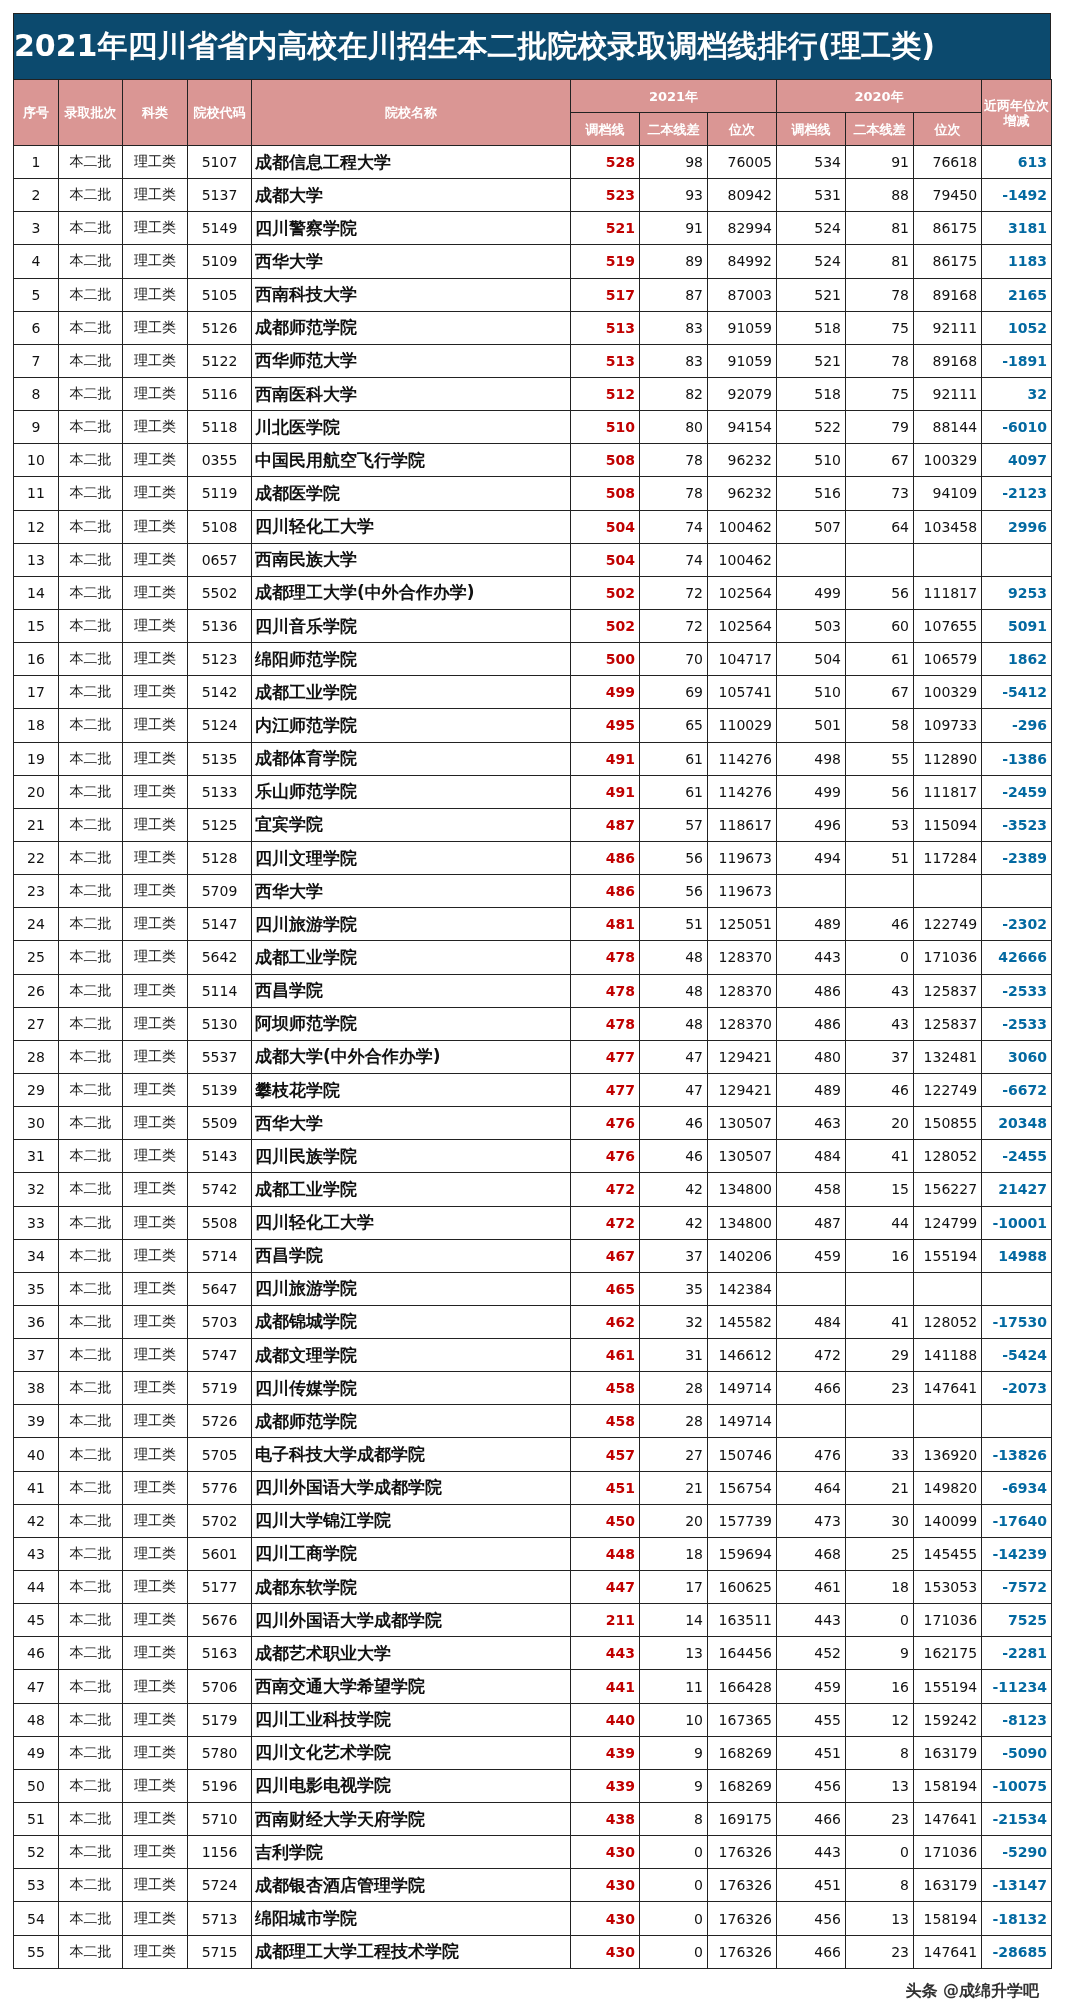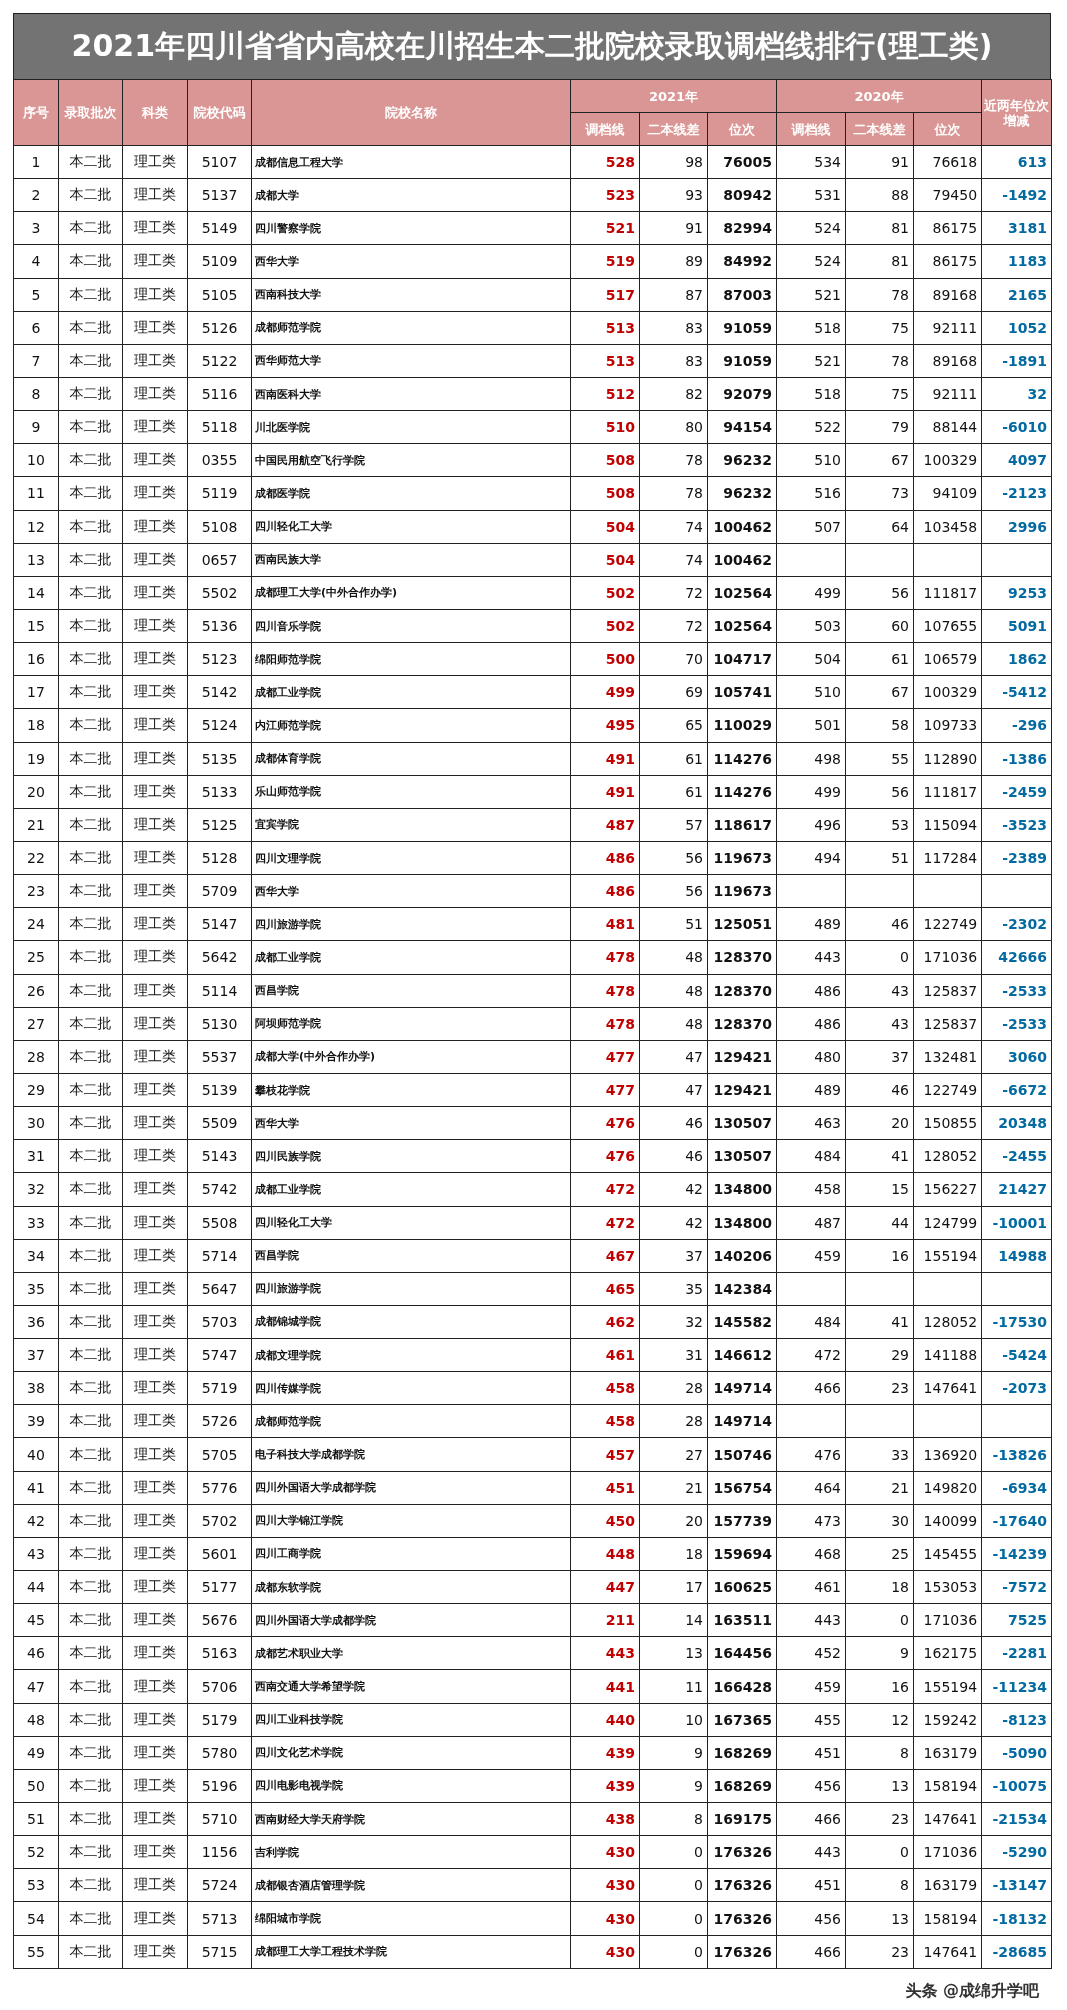--- a/index.html
+++ b/index.html
@@ -5,7 +5,7 @@
   html,body{margin:0;padding:0;background:#ffffff;}
   body{width:1067px;height:2010px;position:relative;overflow:hidden;font-family:"DejaVu Sans","Liberation Sans",sans-serif;}
   .sheet{position:absolute;left:13px;top:13px;width:1038px;}
-  .title-bar{height:66px;background:#737373;border:1.5px solid #222;border-bottom:none;box-sizing:border-box;display:flex;align-items:center;justify-content:center;}
+  .title-bar{height:66px;background:#0c4a6e;border:1.5px solid #222;border-bottom:none;box-sizing:border-box;display:flex;align-items:center;justify-content:flex-start;}
   .title-bar span{color:#ffffff;font-weight:bold;font-size:30px;letter-spacing:0px;font-family:"DejaVu Sans",sans-serif;}
   table{border-collapse:collapse;width:1038px;table-layout:fixed;}
   th,td{border:1.5px solid #222;padding:0;box-sizing:border-box;}

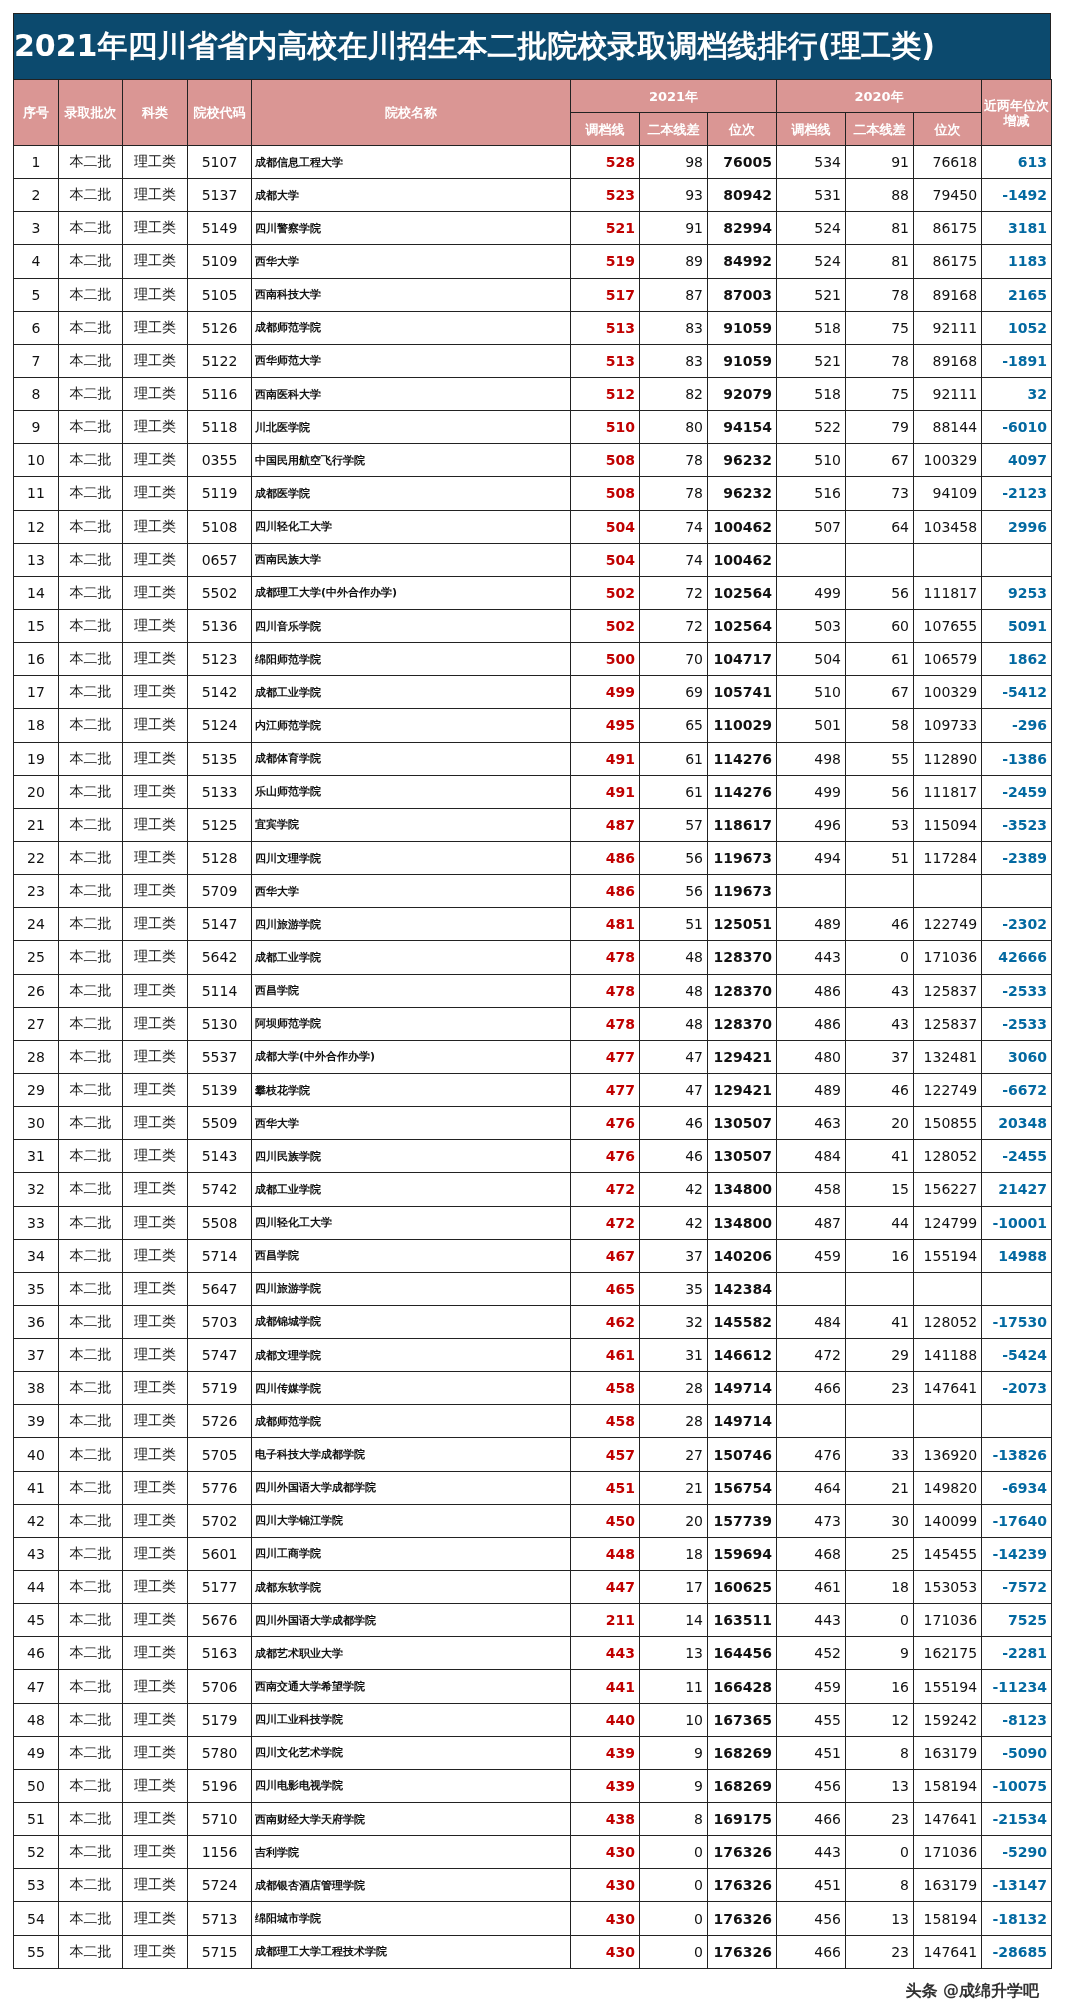--- a/index.html
+++ b/index.html
@@ -13,7 +13,7 @@
   td{height:33.15px;font-size:14px;color:#111;white-space:nowrap;overflow:hidden;}
   td.c{text-align:center;}
   td.r{text-align:right;padding-right:4px;}
-  td.name{font-weight:bold;padding-left:3px;text-align:left;font-size:11px;}
+  td.name{font-weight:bold;padding-left:3px;text-align:left;font-size:17px;}
   td.s21{color:#C00000;font-weight:bold;margin-top:9px;}
   td.rank21{font-weight:bold;}
   td.delta{color:#0369a1;font-weight:bold;}

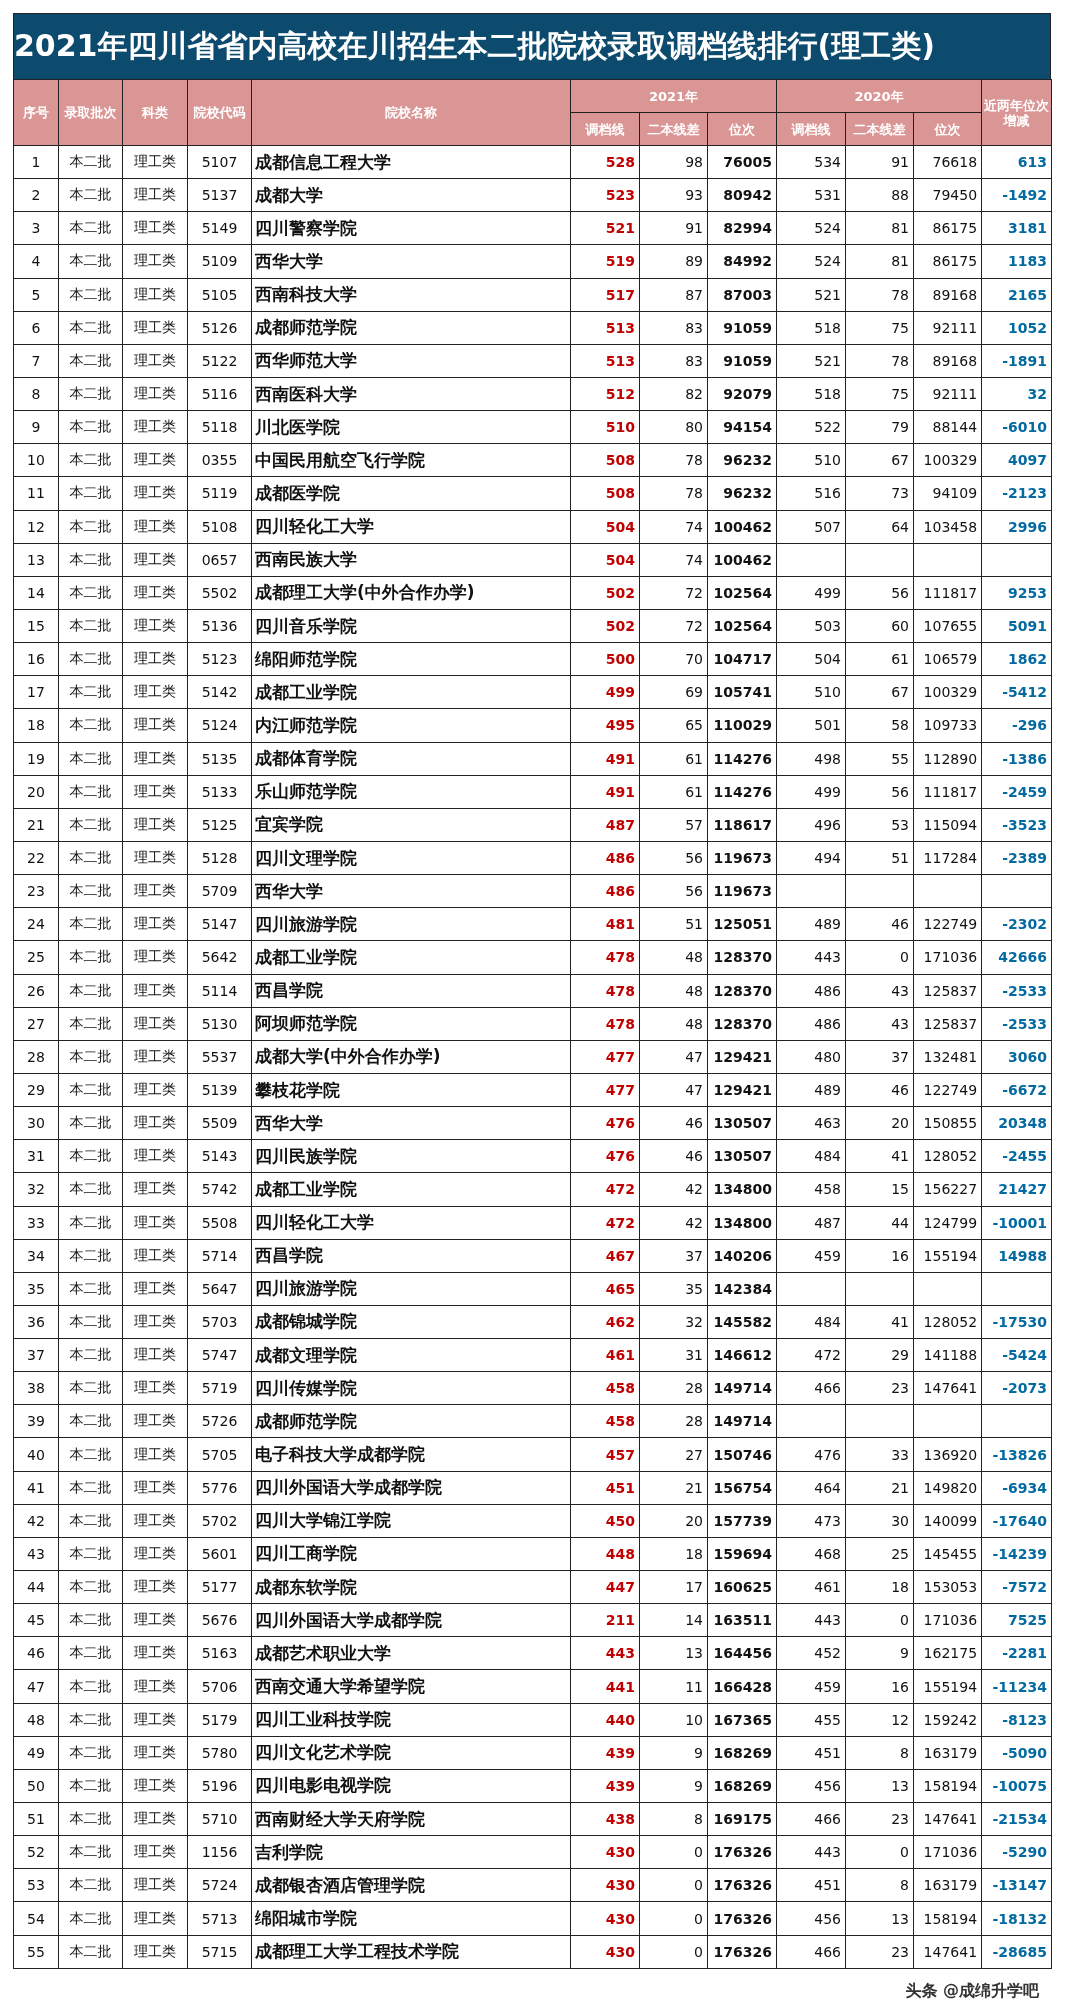--- a/index.html
+++ b/index.html
@@ -15,7 +15,7 @@
   td.r{text-align:right;padding-right:4px;}
   td.name{font-weight:bold;padding-left:3px;text-align:left;font-size:17px;}
   td.s21{color:#C00000;font-weight:bold;margin-top:9px;}
-  td.rank21{font-weight:bold;}
+  td.rank21{font-weight:normal;}
   td.delta{color:#0369a1;font-weight:bold;}
   .watermark{position:absolute;right:28px;bottom:8px;font-size:16px;color:#333;font-weight:bold;}
 </style>

